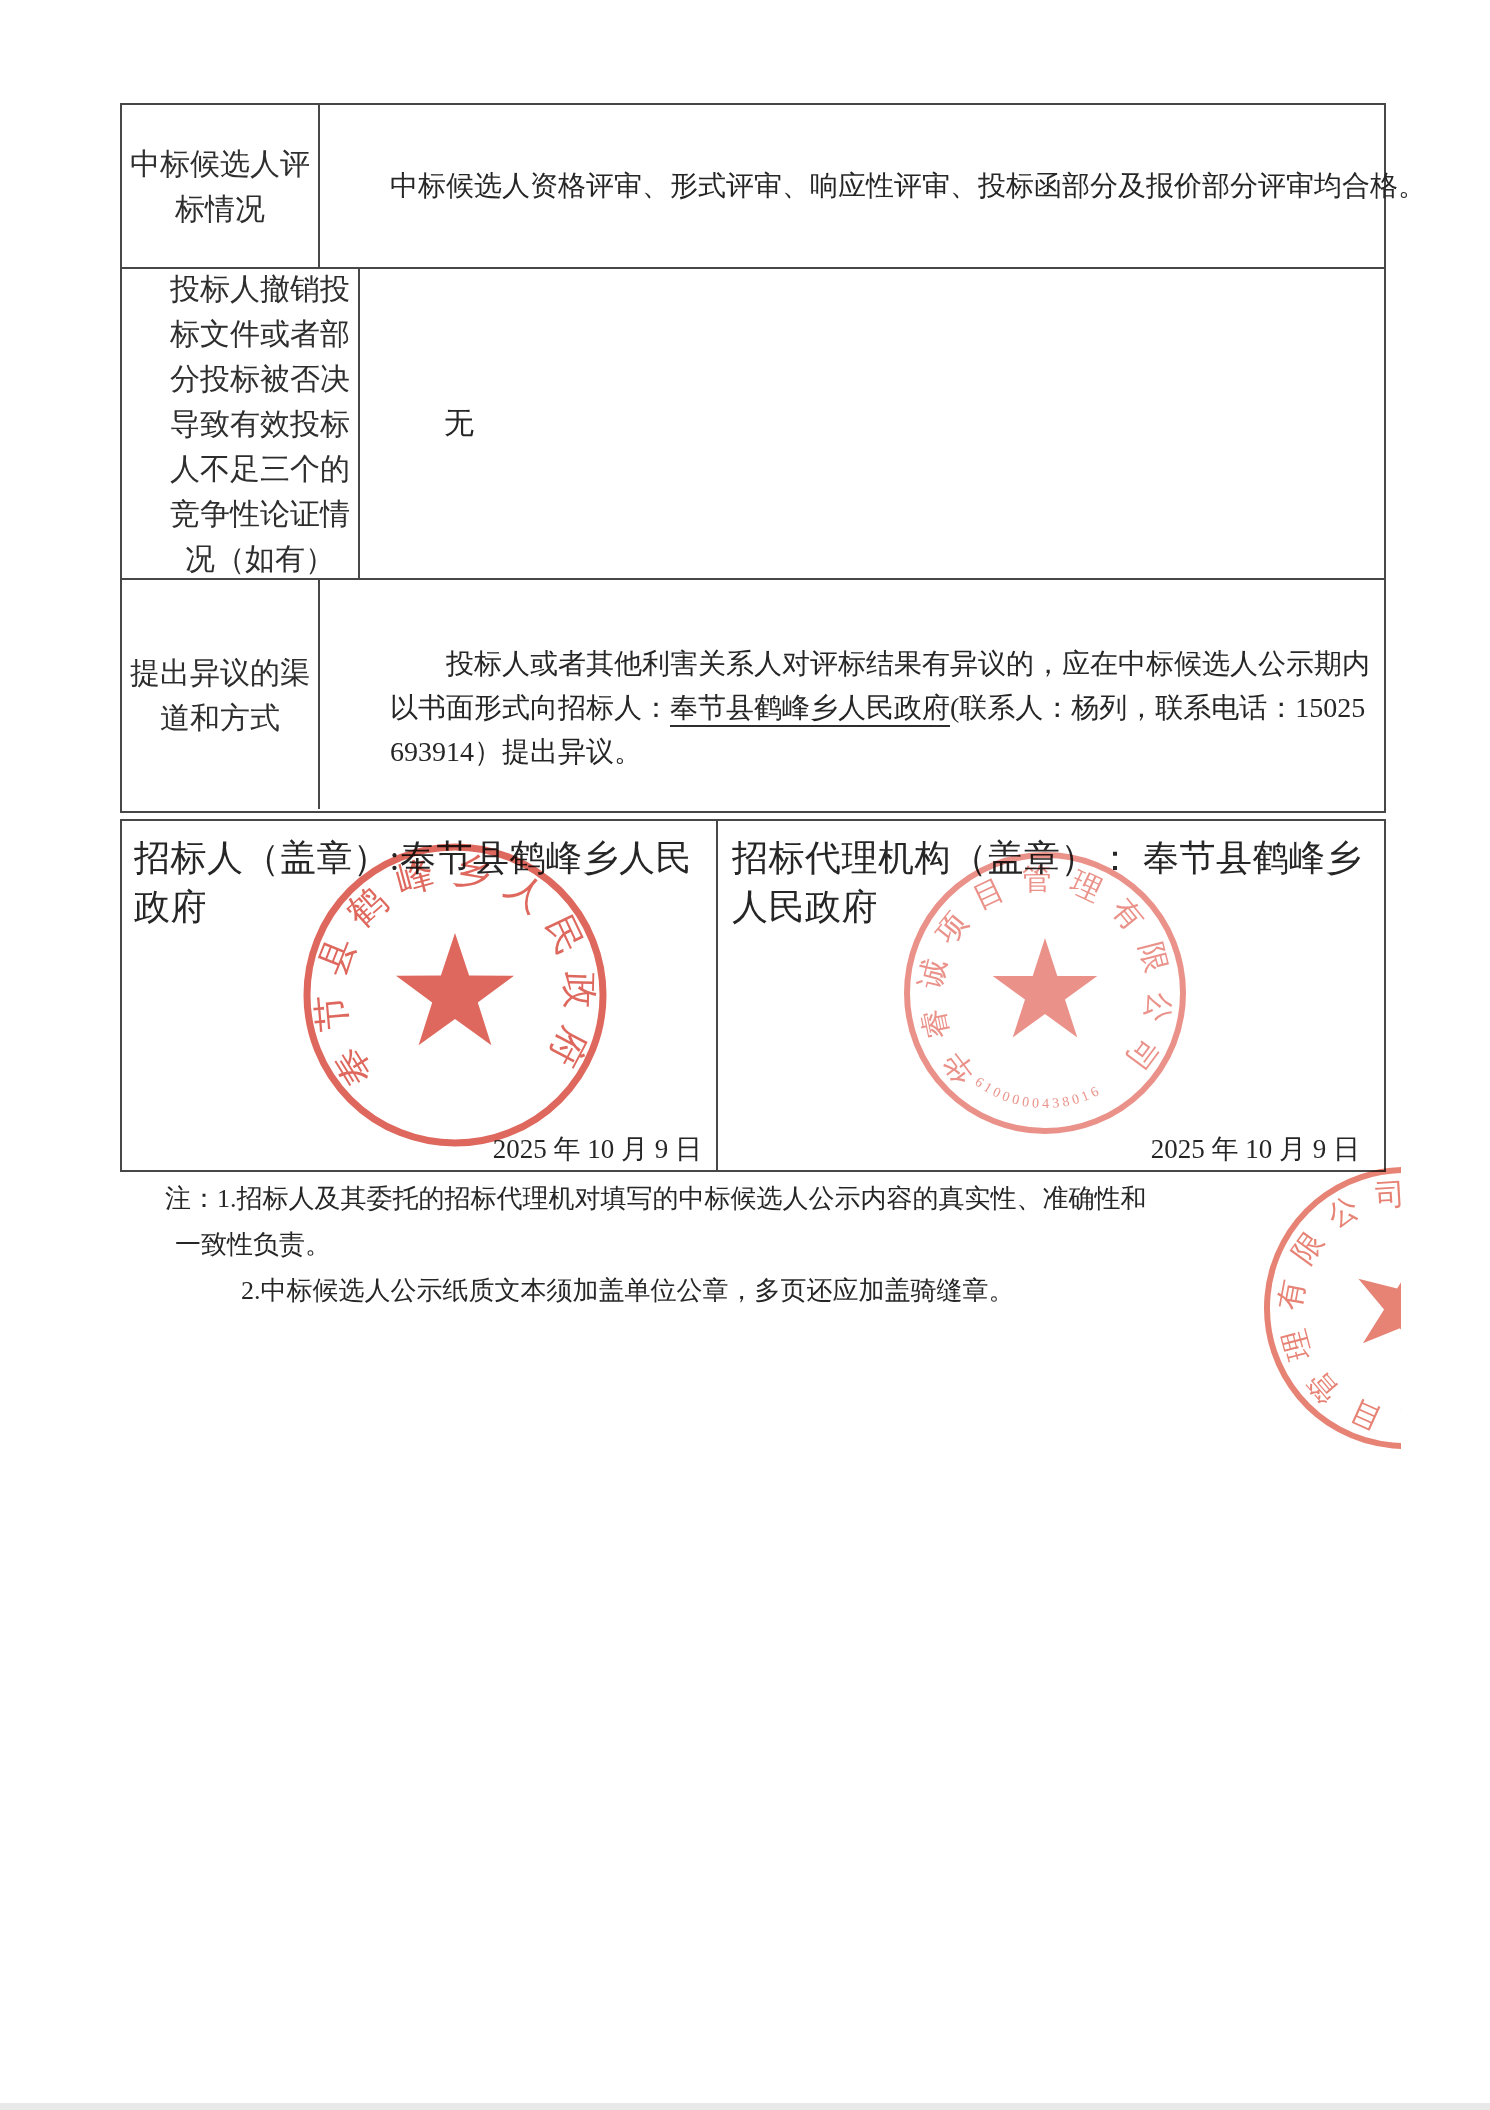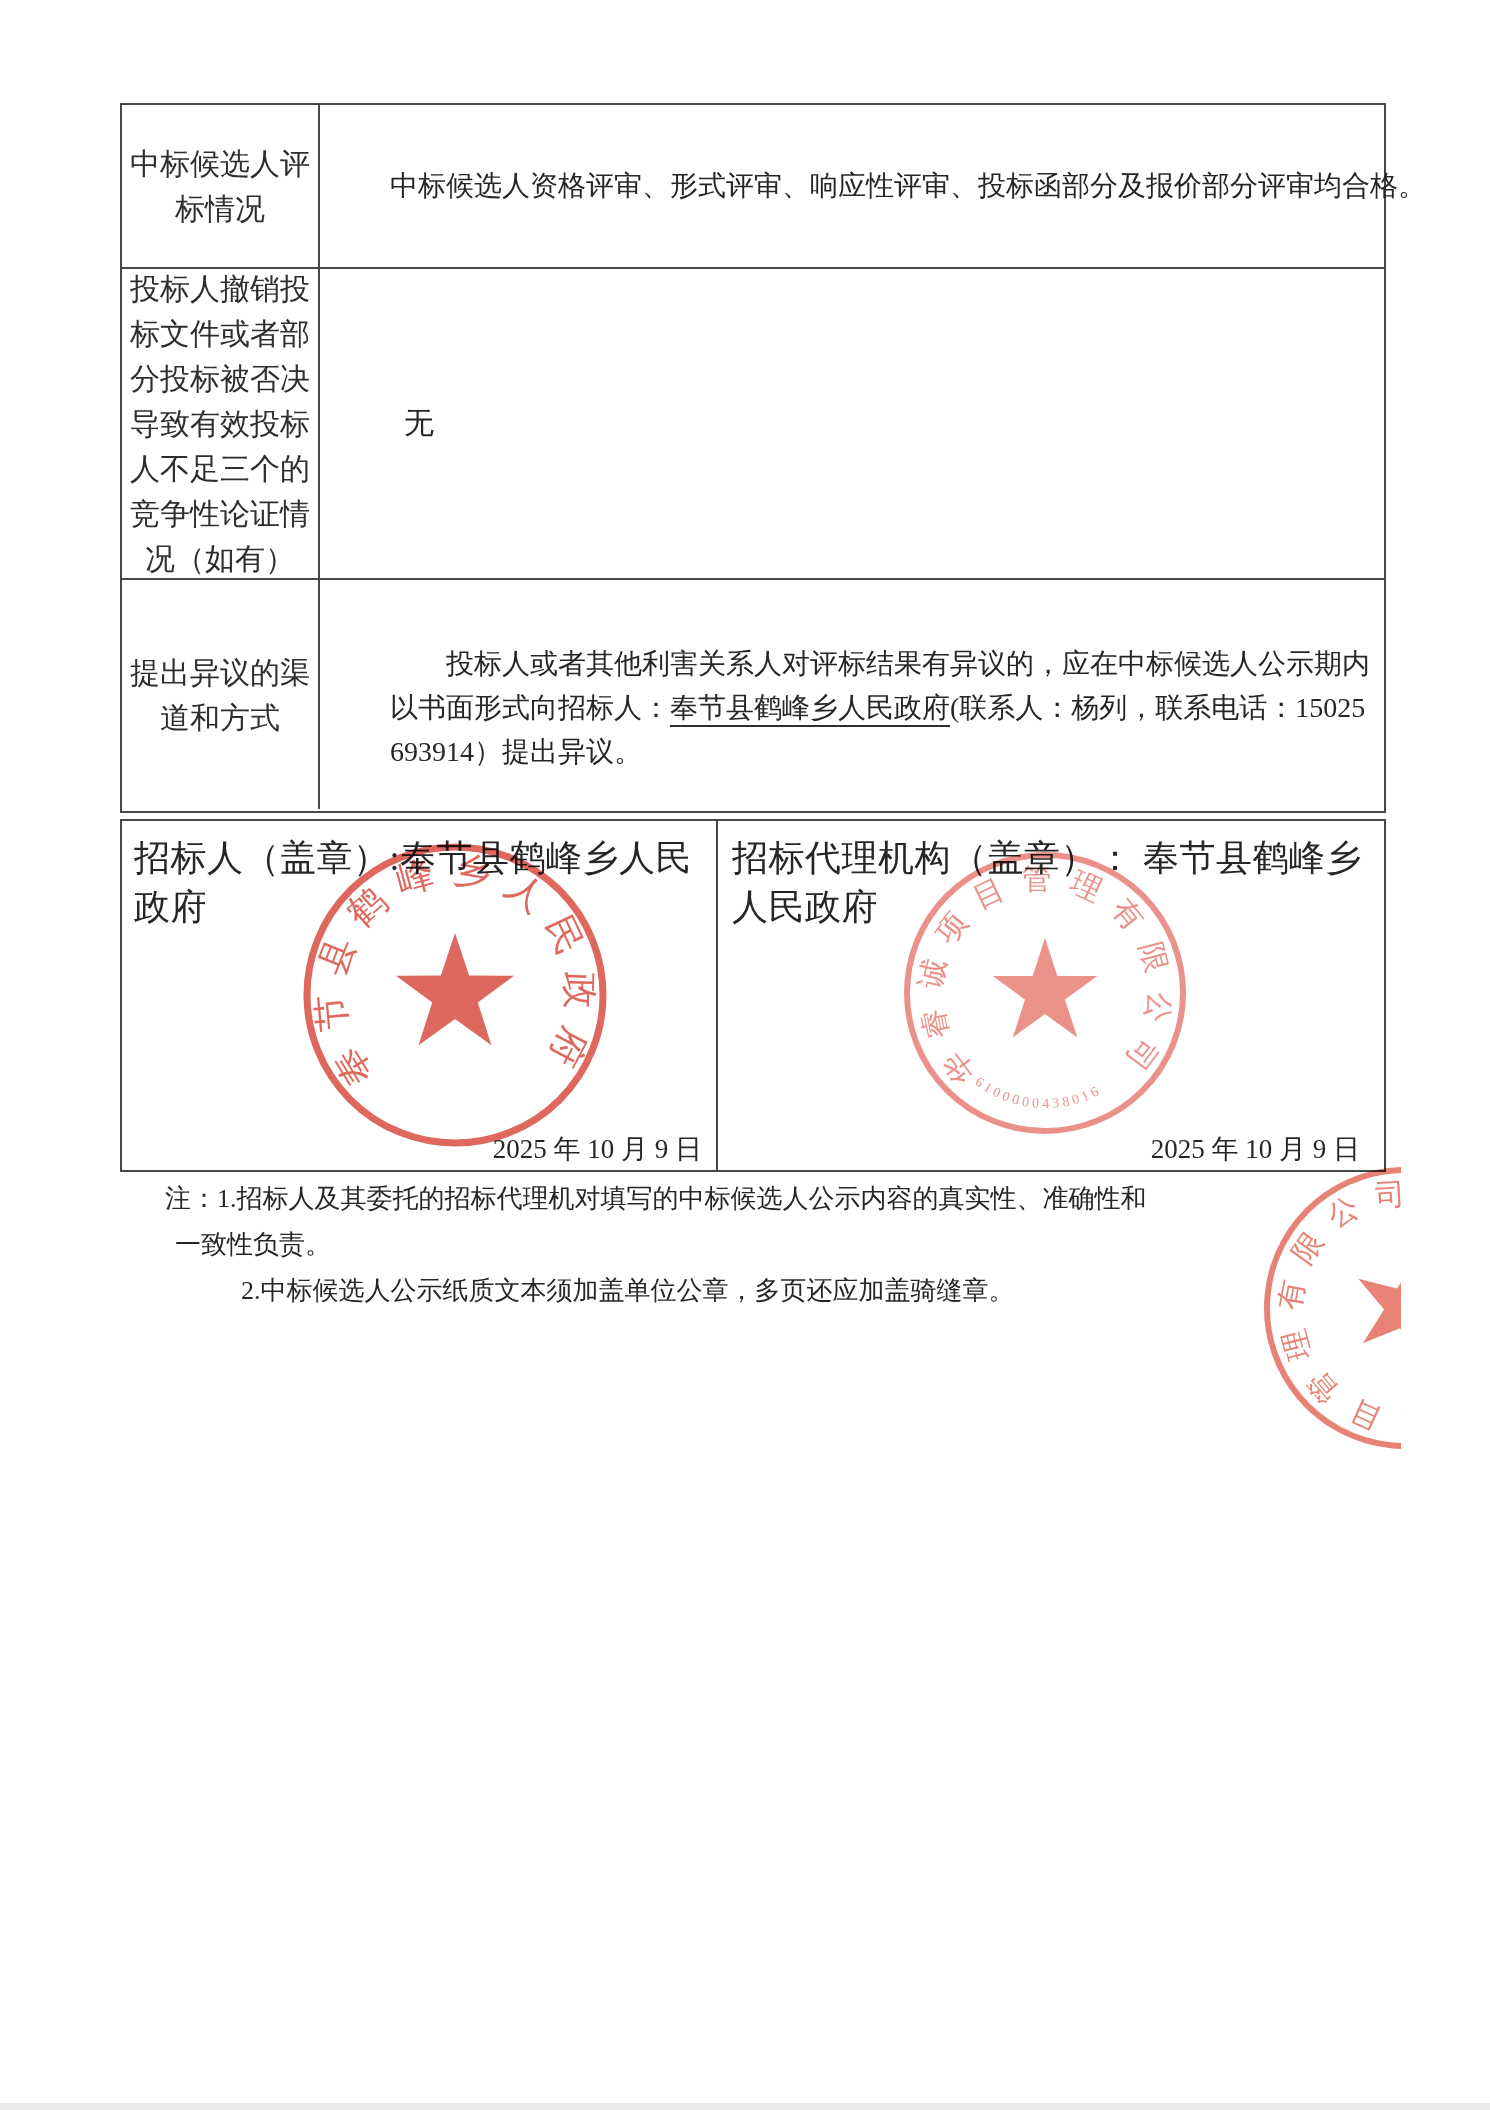--- a/index.html
+++ b/index.html
@@ -19,7 +19,7 @@
   .trow{display:flex;box-sizing:border-box;gap:44px;}
   .trow + .trow{border-top:2px solid #474747;}
   .row1{height:162px;}
-  .row2{height:311px;}
+  .row2{height:311px;padding-left:40px;}
   .row3{height:231px;}
   .hcell{
     width:198px;flex:0 0 198px;border-right:2px solid #474747;box-sizing:border-box;

